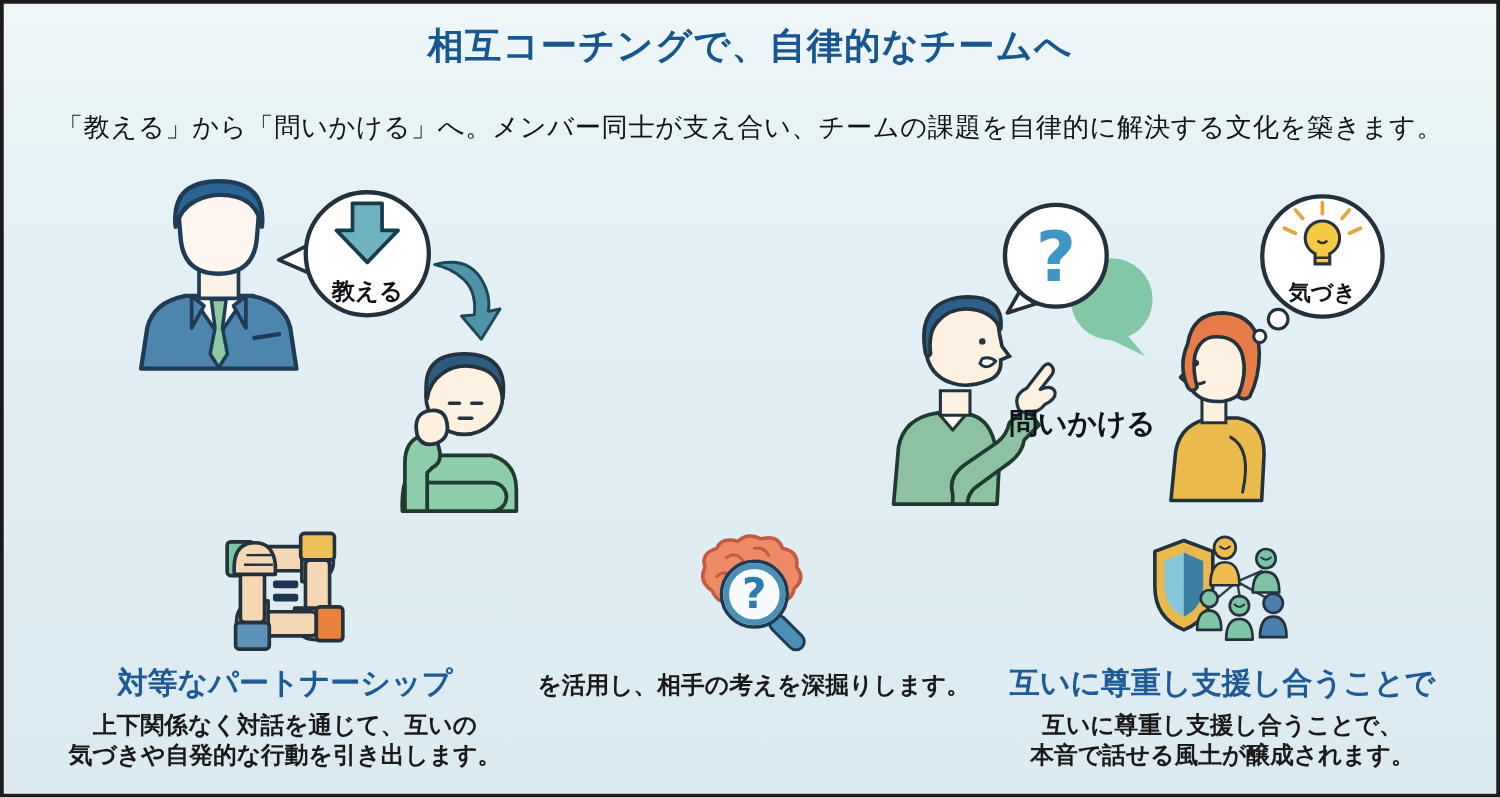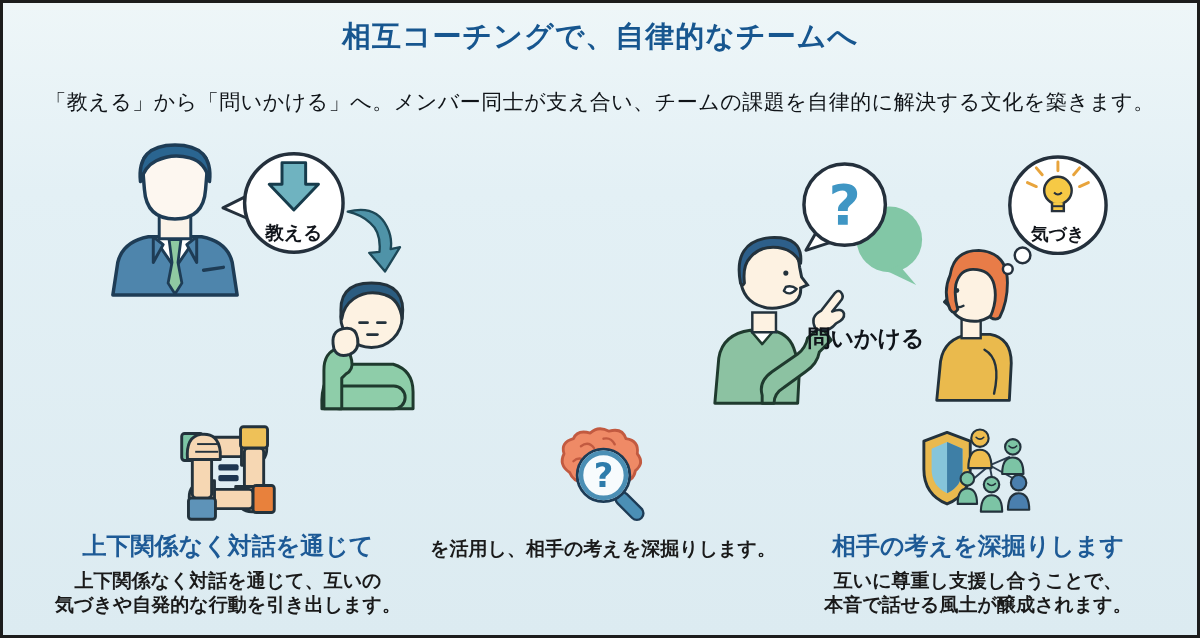--- a/index.html
+++ b/index.html
@@ -184,7 +184,7 @@
           </g>
         </svg>
       </div>
-      <h3 class="feature-title">上下関係なく対話を通じて</h3>
+      <h3 class="feature-title">対等なパートナーシップ</h3>
       <p class="feature-desc">
         <span>上下関係なく対話を通じて、互いの</span>
         <span>気づきや自発的な行動を引き出します。</span>

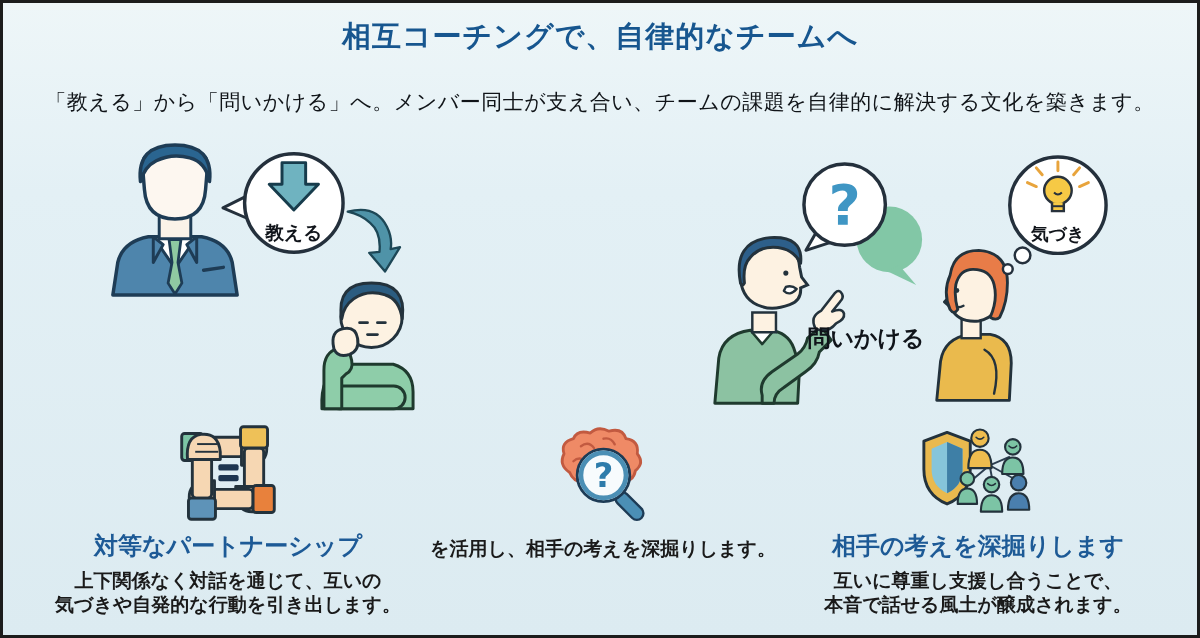--- a/index.html
+++ b/index.html
@@ -251,7 +251,7 @@
           </g>
         </svg>
       </div>
-      <h3 class="feature-title">相手の考えを深掘りします</h3>
+      <h3 class="feature-title">互いに尊重し支援し合うことで</h3>
       <p class="feature-desc">
         <span>互いに尊重し支援し合うことで、</span>
         <span>本音で話せる風土が醸成されます。</span>

